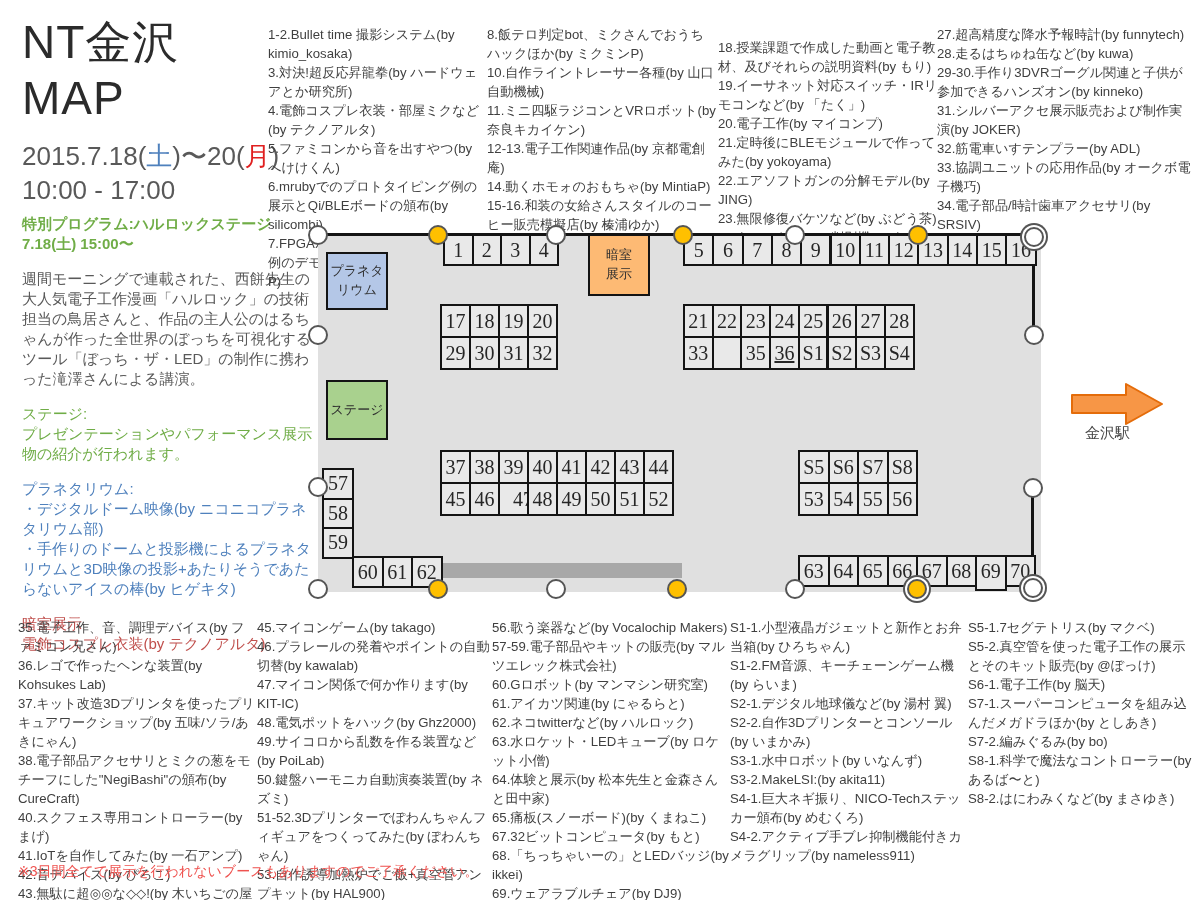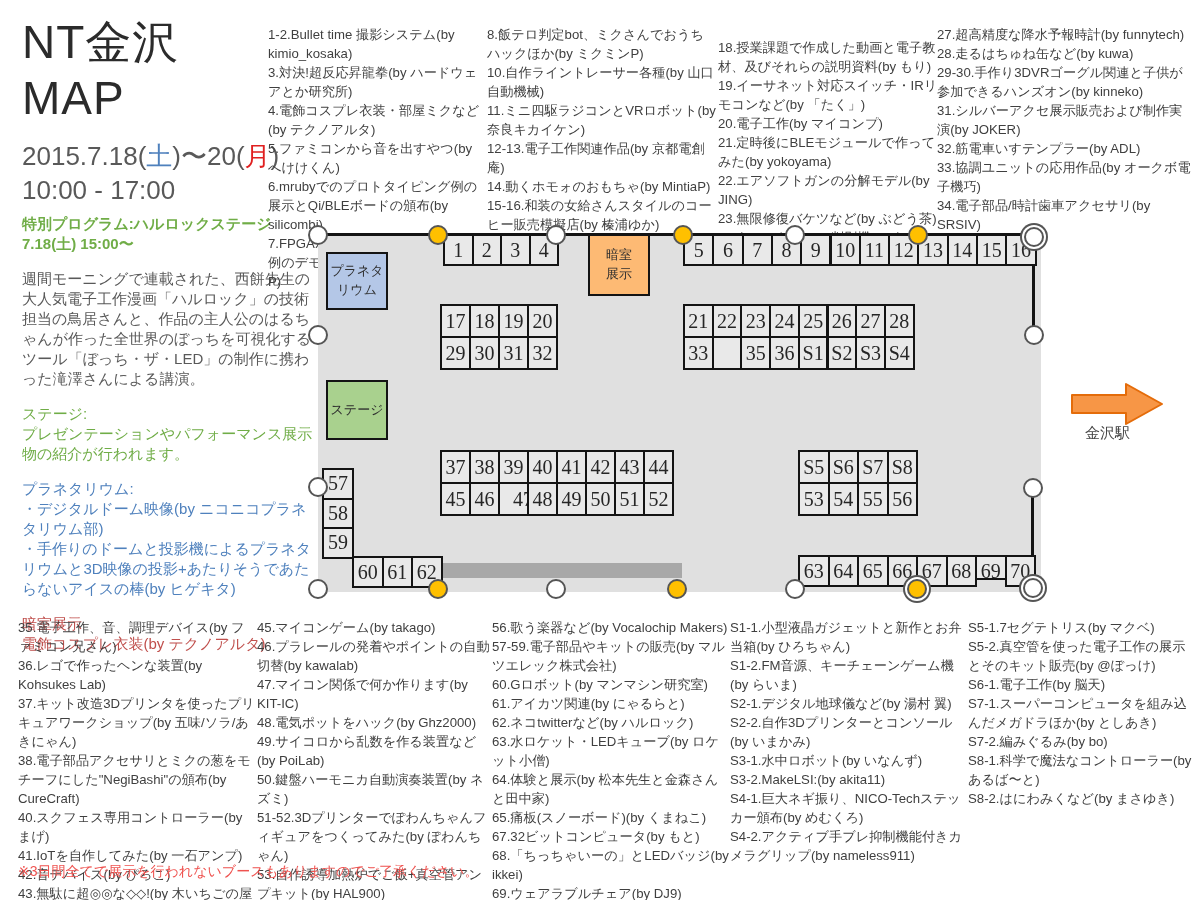--- a/index.html
+++ b/index.html
@@ -230,7 +230,7 @@
       <div class="booth" style="left: 683px; top: 336px; width: 30.7px; height: 34px; line-height: 30px;">33</div>
       <div class="booth" style="left: 711.7px; top: 336px; width: 30.7px; height: 34px; line-height: 30px; padding-left: 27px;">34</div>
       <div class="booth" style="left: 740.4px; top: 336px; width: 30.7px; height: 34px; line-height: 30px;">35</div>
-      <div class="booth" style="left: 769.1px; top: 336px; width: 30.7px; height: 34px; line-height: 30px;">36</div>
+      <div class="booth" style="left: 769.1px; top: 336px; width: 30.7px; height: 34px; line-height: 30px; text-decoration: underline;">36</div>
       <div class="booth" style="left: 797.8px; top: 336px; width: 30.7px; height: 34px; line-height: 30px;">S1</div>
       <div class="booth" style="left: 826.5px; top: 336px; width: 30.7px; height: 34px; line-height: 30px;">S2</div>
       <div class="booth" style="left: 855.2px; top: 336px; width: 30.7px; height: 34px; line-height: 30px;">S3</div>

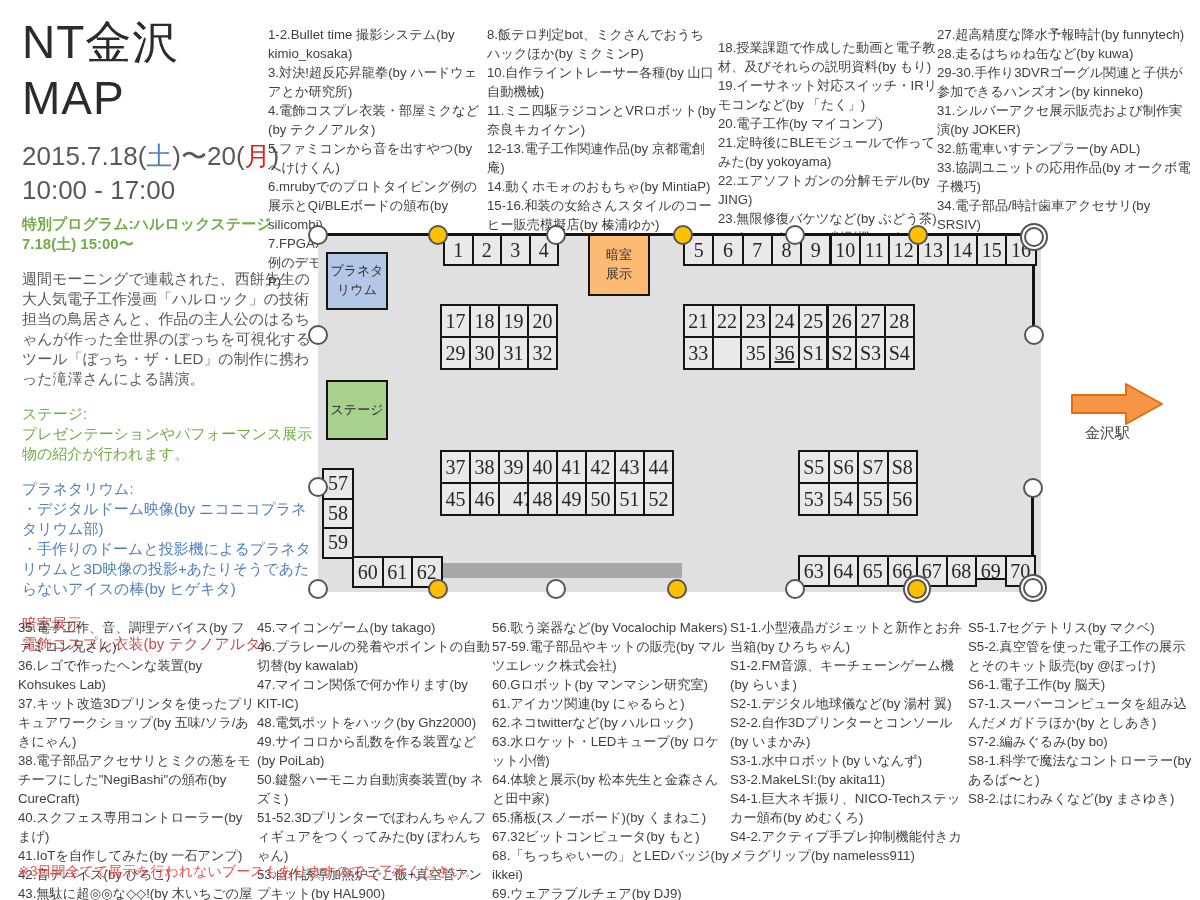--- a/index.html
+++ b/index.html
@@ -271,7 +271,7 @@
       <div class="booth" style="left: 886.5px; top: 555px; width: 31.5px; height: 32px; line-height: 28px;">66</div>
       <div class="booth" style="left: 916px; top: 555px; width: 31.5px; height: 32px; line-height: 28px;">67</div>
       <div class="booth" style="left: 945.5px; top: 555px; width: 31.5px; height: 32px; line-height: 28px;">68</div>
-      <div class="booth" style="left: 975px; top: 555px; width: 31.5px; height: 25px; line-height: 28px;">69</div>
+      <div class="booth" style="left: 975px; top: 555px; width: 31.5px; height: 36px; line-height: 28px;">69</div>
       <div class="booth" style="left: 1004.5px; top: 555px; width: 31.5px; height: 32px; line-height: 28px;">70</div>
       <div class="pillar w" style="left: 308px; top: 225px; width: 20px; height: 20px;"></div>
       <div class="pillar o" style="left: 428px; top: 225px; width: 20px; height: 20px;"></div>

